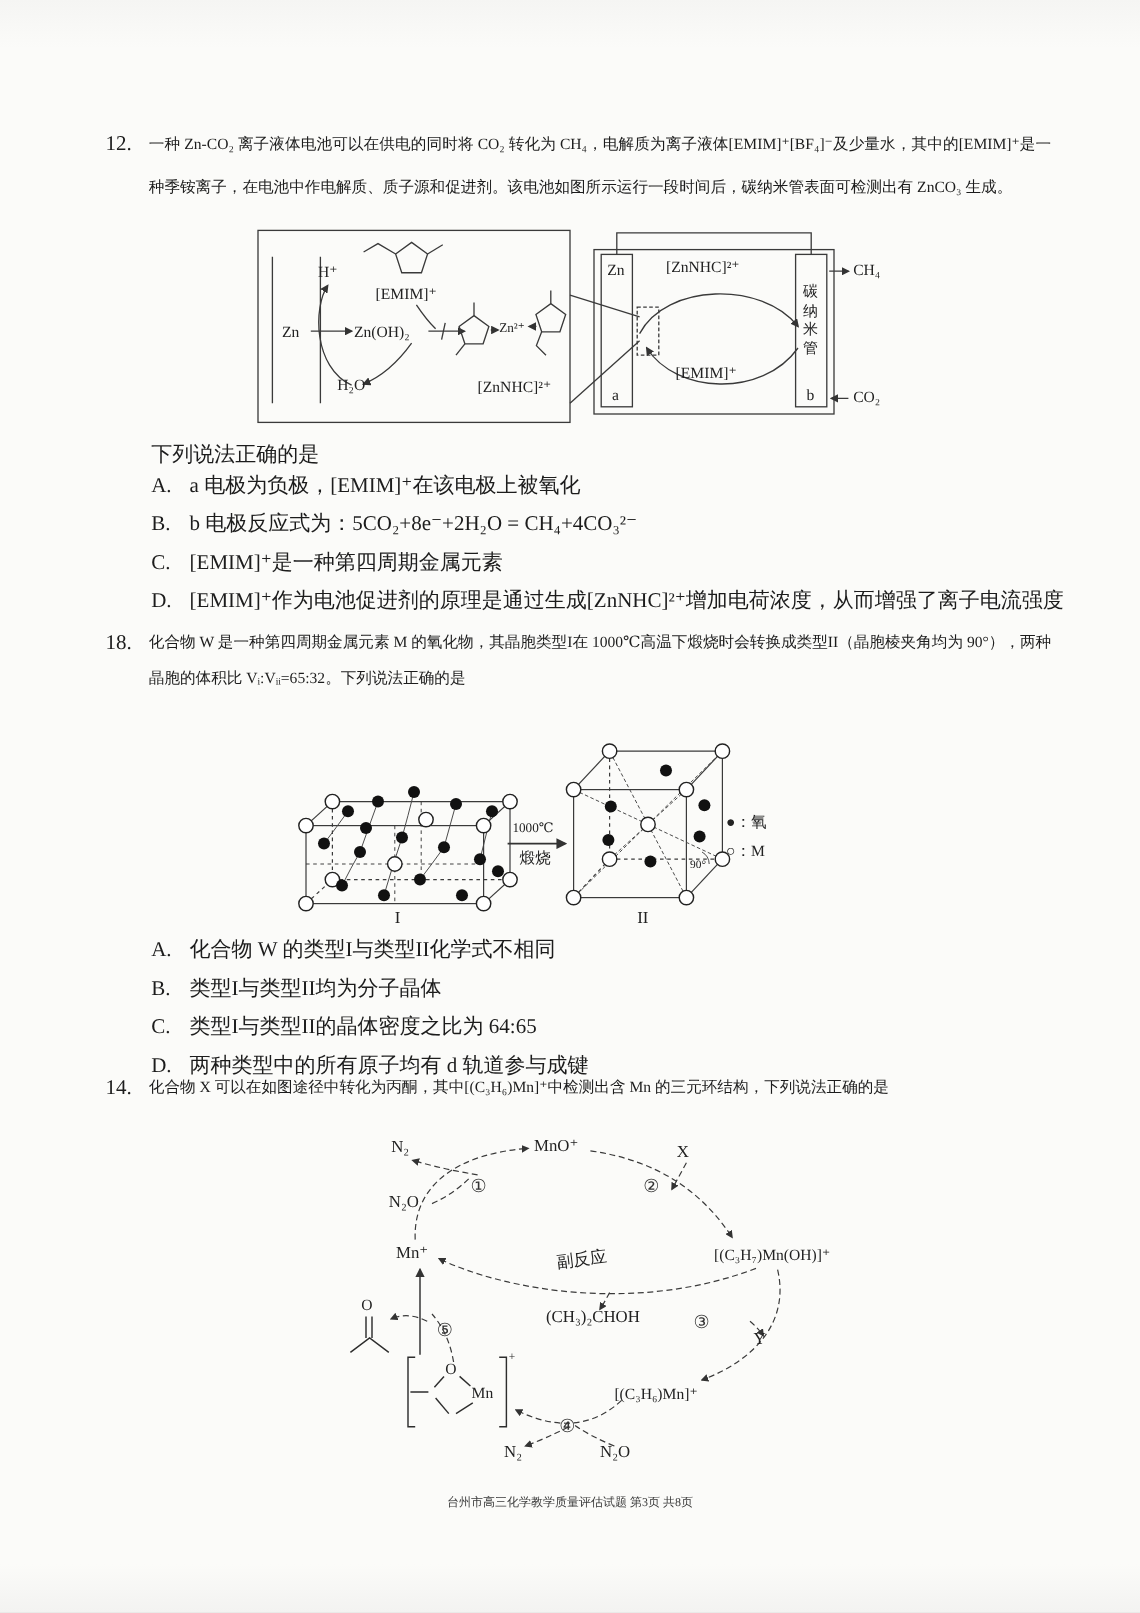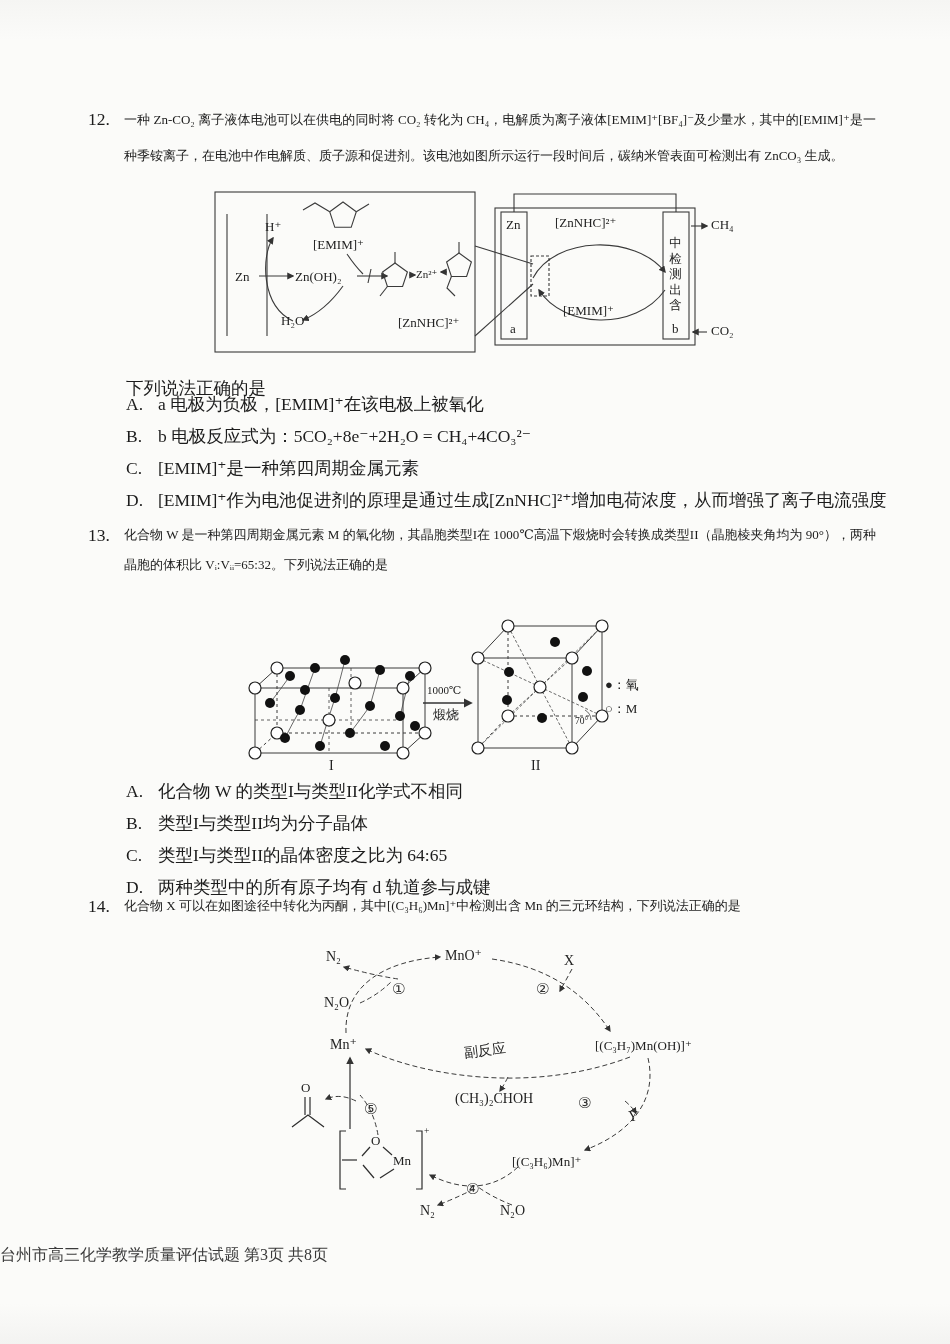--- a/index.html
+++ b/index.html
@@ -93,7 +93,7 @@
     <span class="dl" style="left:311px;top:32px;">Zn</span>
     <span class="dl" style="left:315px;top:136px;">a</span>
     <span class="dl" style="left:477px;top:136px;">b</span>
-    <span class="vlabel" style="left:473px;top:50px;">中检测出含</span>
+    <span class="vlabel" style="left:473px;top:50px;">碳纳米管</span>
     <span class="dl" style="left:360px;top:30px;">[ZnNHC]²⁺</span>
     <span class="dl" style="left:368px;top:118px;">[EMIM]⁺</span>
     <span class="dl" style="left:516px;top:32px;">CH₄</span>

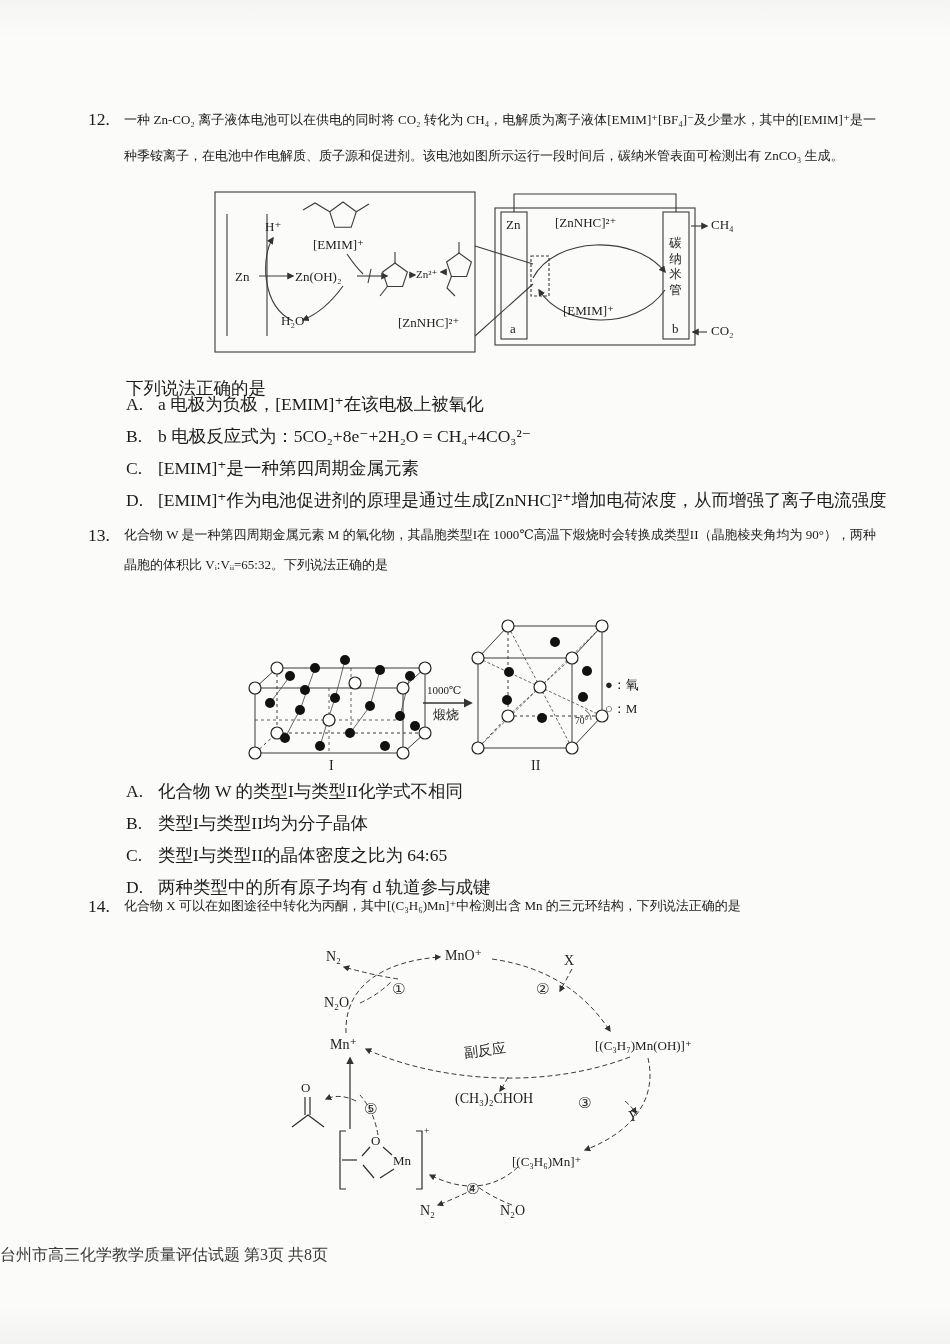--- a/index.html
+++ b/index.html
@@ -10,7 +10,7 @@
   .qnum{flex:0 0 36px;font-size:17.5px;line-height:35.5px;}
   .qtext{flex:1;font-size:13px;line-height:35.5px;text-align:justify;}
   .lh30 .qnum,.lh30 .qtext{line-height:30px;}
-  .prompt{position:absolute;font-size:17.5px;line-height:30px;margin-top:10px;}
+  .prompt{position:absolute;font-size:17.5px;line-height:30px;}
   .opts{position:absolute;width:772px;}
   .opt{display:flex;font-size:17.5px;line-height:29px;margin-bottom:3px;}
   .opt-label{flex:0 0 32px;}

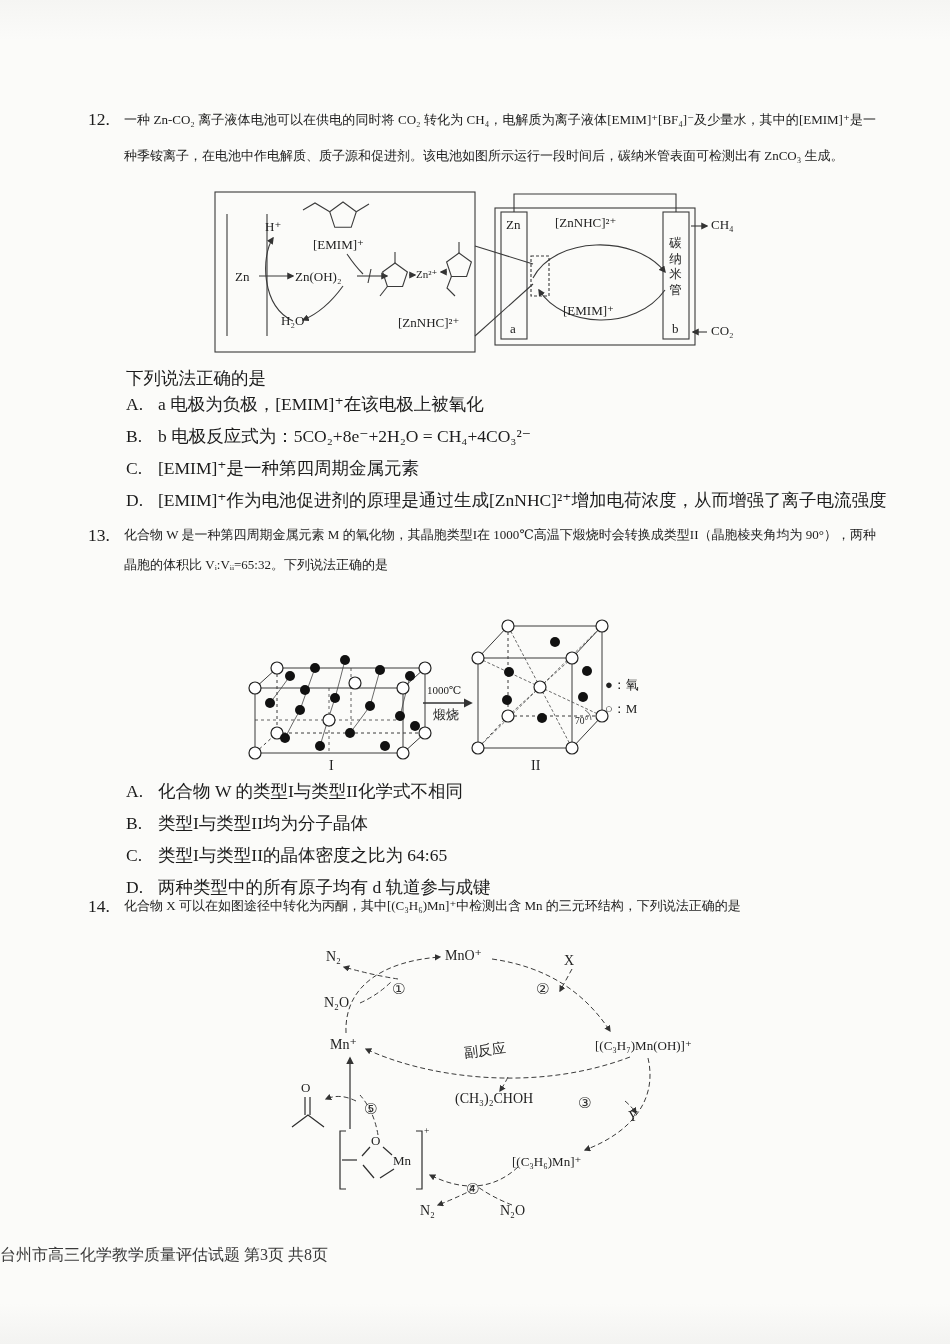--- a/index.html
+++ b/index.html
@@ -122,7 +122,7 @@
   </div>
 
   <div class="stem lh30" style="left:88px;top:520px;">
-    <span class="qnum">13.</span>
+    <span class="qnum">18.</span>
     <span class="qtext">化合物 W 是一种第四周期金属元素 M 的氧化物，其晶胞类型I在 1000℃高温下煅烧时会转换成类型II（晶胞棱夹角均为 90°），两种晶胞的体积比 Vᵢ:Vᵢᵢ=65:32。下列说法正确的是</span>
   </div>
 

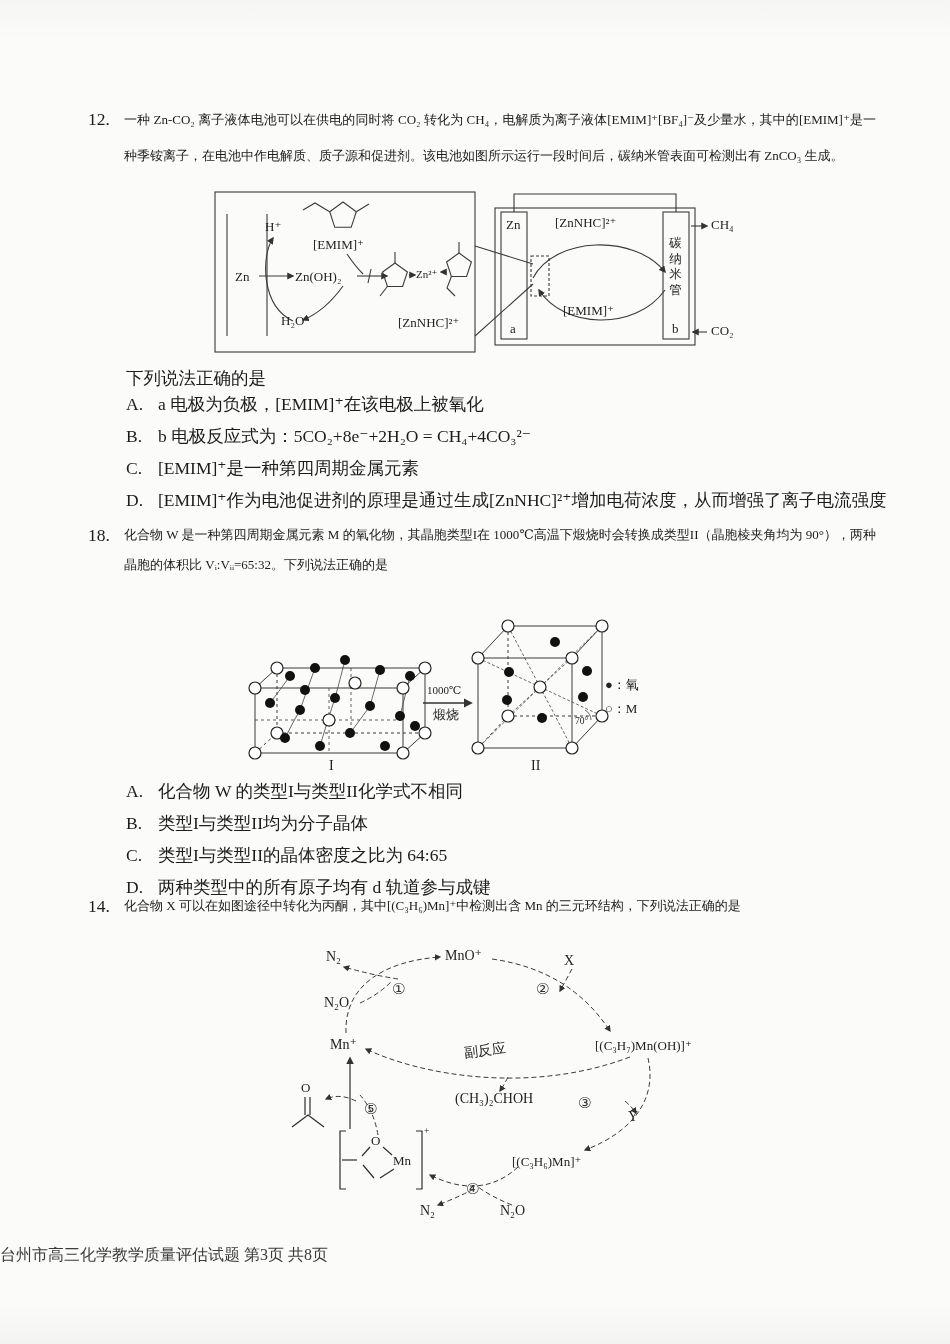--- a/index.html
+++ b/index.html
@@ -245,7 +245,7 @@
     <span class="dl" style="left:238px;top:110px;">煅烧</span>
     <span class="dl big" style="left:134px;top:160px;">I</span>
     <span class="dl big" style="left:336px;top:160px;">II</span>
-    <span class="dl tiny" style="left:380px;top:118px;">70°</span>
+    <span class="dl tiny" style="left:380px;top:118px;">90°</span>
     <span class="dl" style="left:410px;top:80px;">●：氧</span>
     <span class="dl" style="left:410px;top:104px;">○：M</span>
   </div>

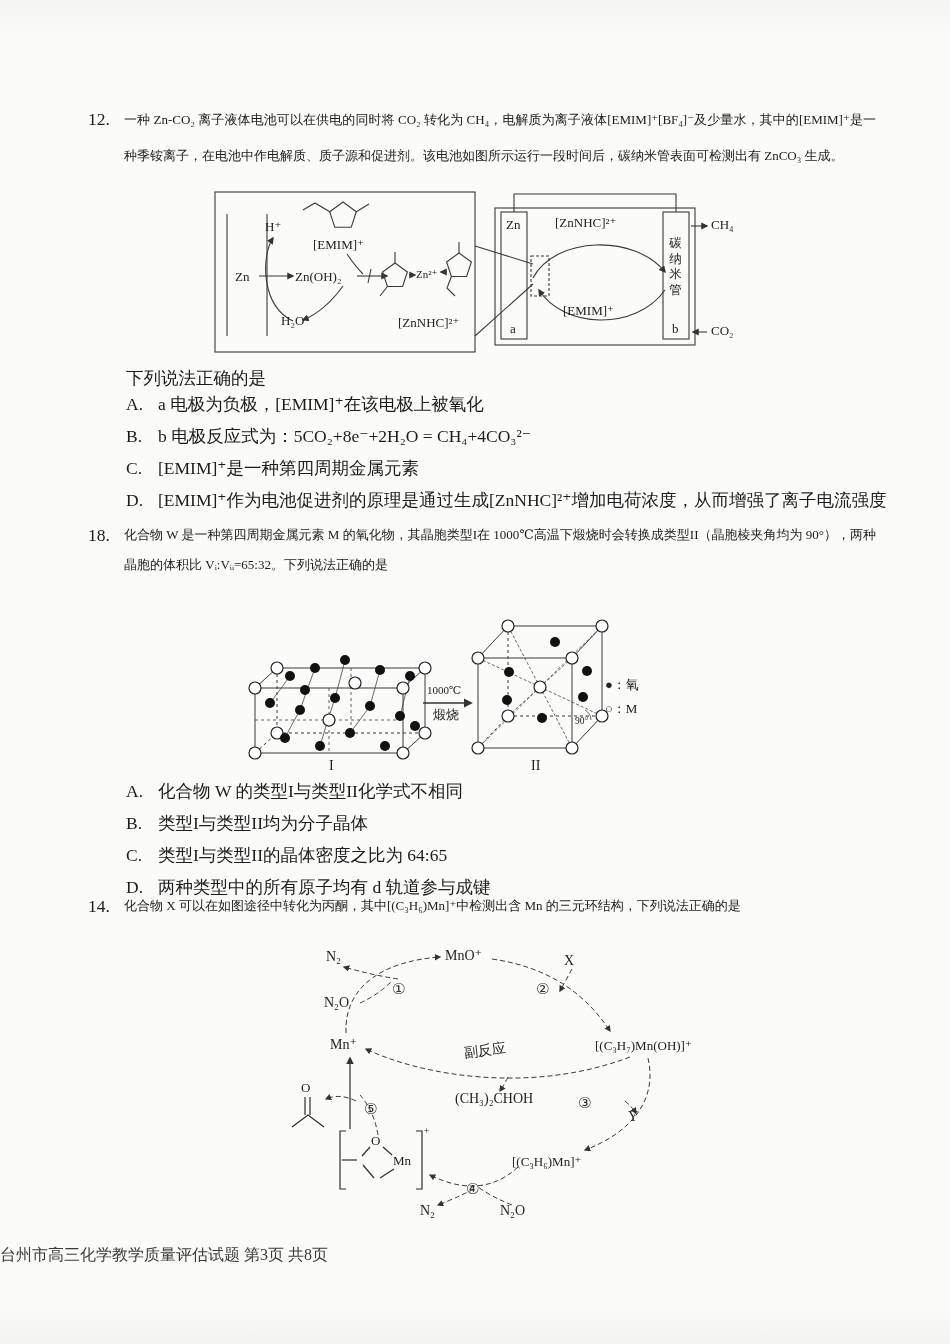--- a/index.html
+++ b/index.html
@@ -25,7 +25,7 @@
   .vlabel{position:absolute;width:15px;font-size:12.5px;line-height:15.5px;
           word-break:break-all;white-space:normal;text-align:center;color:#222;}
   .rot{transform:rotate(-7deg);}
-  .footer{position:absolute;left:0;width:950px;font-size:16px;color:#3a3a3a;}
+  .footer{position:absolute;left:0;width:950px;text-align:center;font-size:10px;color:#3a3a3a;}
 </style>
 </head>
 <body>

